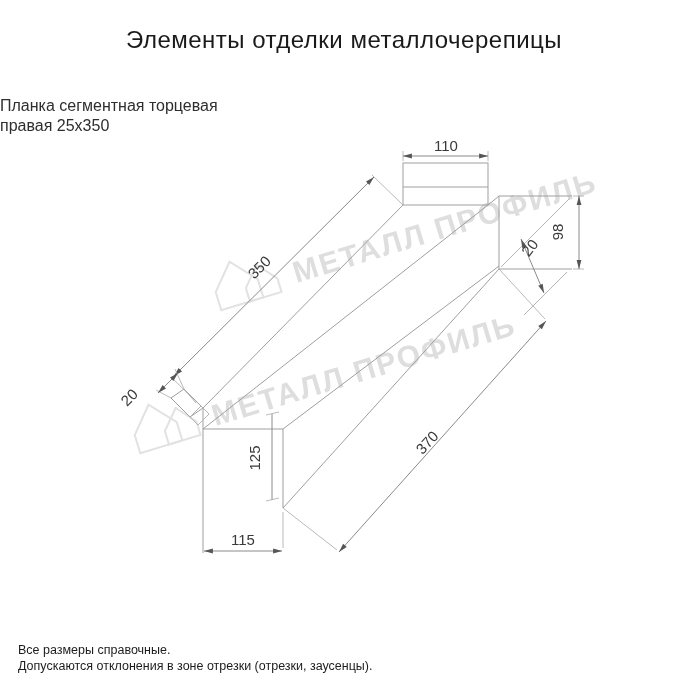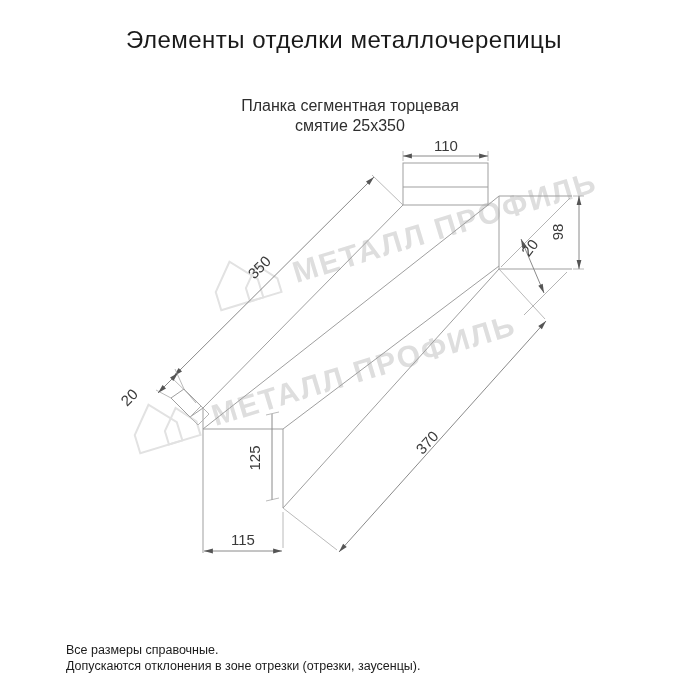--- a/index.html
+++ b/index.html
@@ -12,7 +12,7 @@
     font-size:24px;color:#1a1a1a;letter-spacing:0.5px;
   }
   .subtitle{
-    position:absolute;top:96px;left:0;width:700px;text-align:center;
+    position:absolute;top:96px;left:0;width:700px;text-align:left;
     font-size:16px;color:#2e2e2e;line-height:20px;
   }
   .footer{

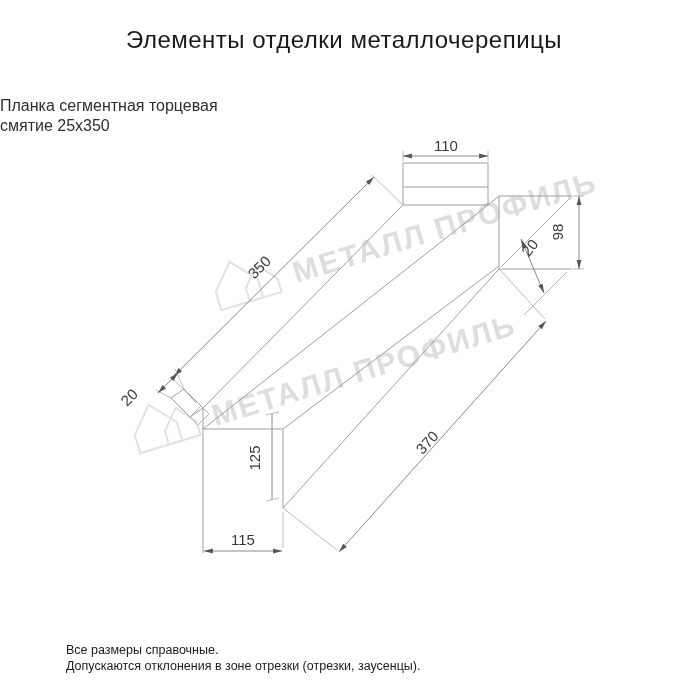--- a/index.html
+++ b/index.html
@@ -35,7 +35,7 @@
 
 <div class="subtitle">
   <div>Планка сегментная торцевая</div>
-  <div>смятие 25x350</div>
+  <div>правая 25x350</div>
 </div>
 
 <svg class="drawing" width="700" height="700" viewBox="0 0 700 700">

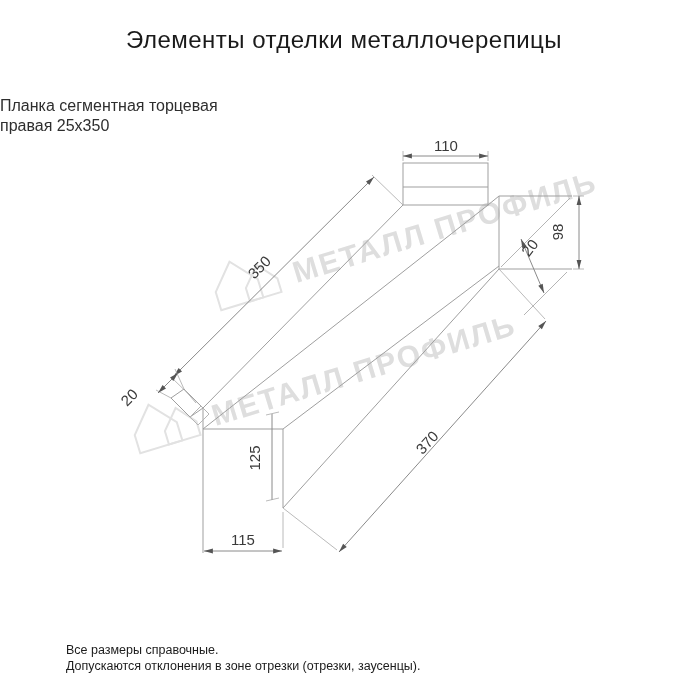--- a/index.html
+++ b/index.html
@@ -17,7 +17,7 @@
   }
   .footer{
     position:absolute;left:18px;bottom:26px;
-    font-size:12.5px;color:#1c1c1c;line-height:16px;margin-left:48px;
+    font-size:12.5px;color:#1c1c1c;line-height:16px;
   }
   svg.drawing{position:absolute;left:0;top:0;}
   .outline{stroke:#9f9f9f;stroke-width:1;fill:none;}

